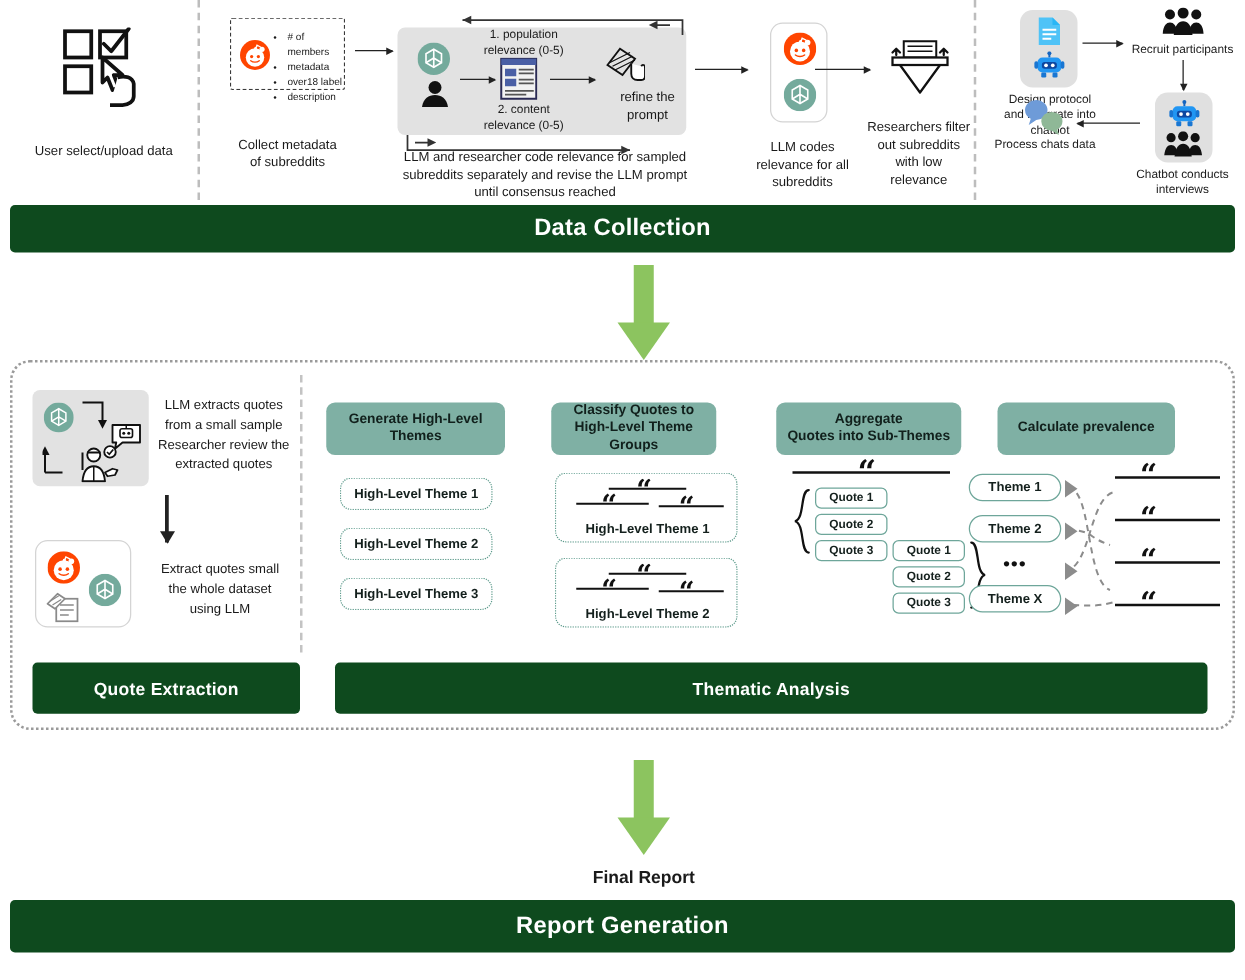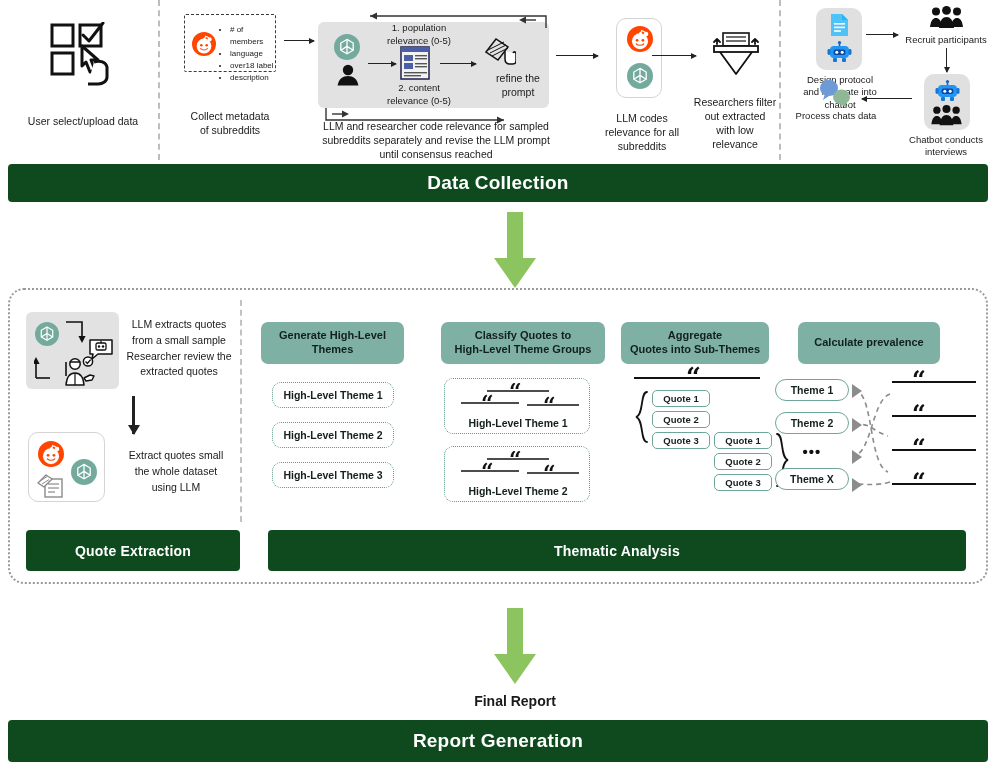--- a/index.html
+++ b/index.html
@@ -143,7 +143,7 @@
       </div>
       <ul class="abs meta-list" style="left:36px;top:9px;width:56px;">
         <li># of members</li>
-        <li>language</li>
+        <li>metadata</li>
         <li>over18 label</li>
         <li>description</li>
       </ul>

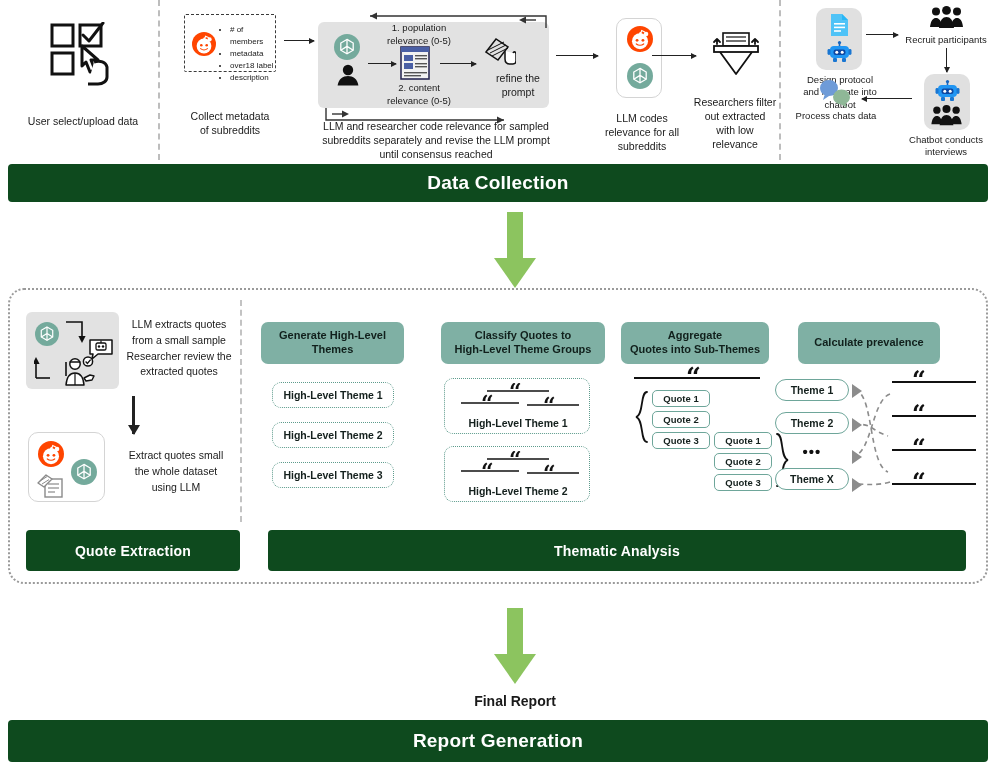--- a/index.html
+++ b/index.html
@@ -278,7 +278,7 @@
     </div>
     <div class="abs caption" style="left:-4px;top:84px;width:98px;">
       <div>Researchers filter</div>
-      <div>out extracted</div>
+      <div>out subreddits</div>
       <div>with low</div>
       <div>relevance</div>
     </div>

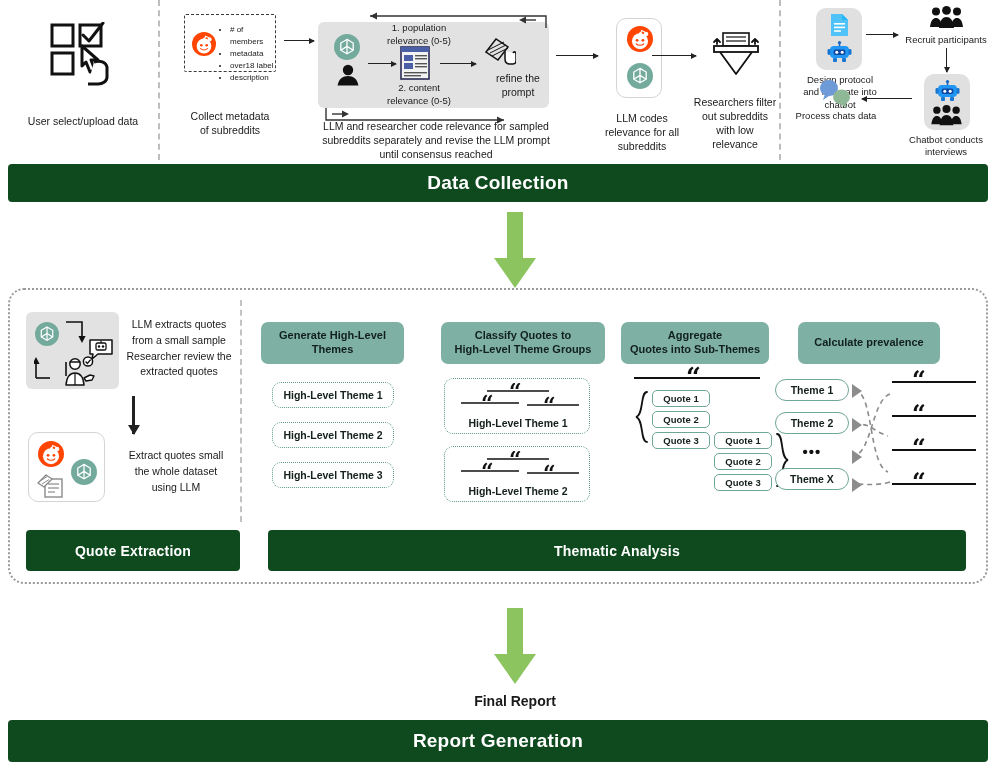--- a/index.html
+++ b/index.html
@@ -486,7 +486,7 @@
   <div class="abs pill-dotted" style="left:272px;top:422px;width:122px;height:26px;">High-Level Theme 2</div>
   <div class="abs pill-dotted" style="left:272px;top:462px;width:122px;height:26px;">High-Level Theme 3</div>
 
-  <div class="abs pill-head" style="left:441px;top:322px;width:164px;height:42px;">
+  <div class="abs pill-head" style="left:441px;top:322px;width:132px;height:42px;">
     <span>
       <span>Classify Quotes to</span><br>
       <span>High-Level Theme Groups</span>

